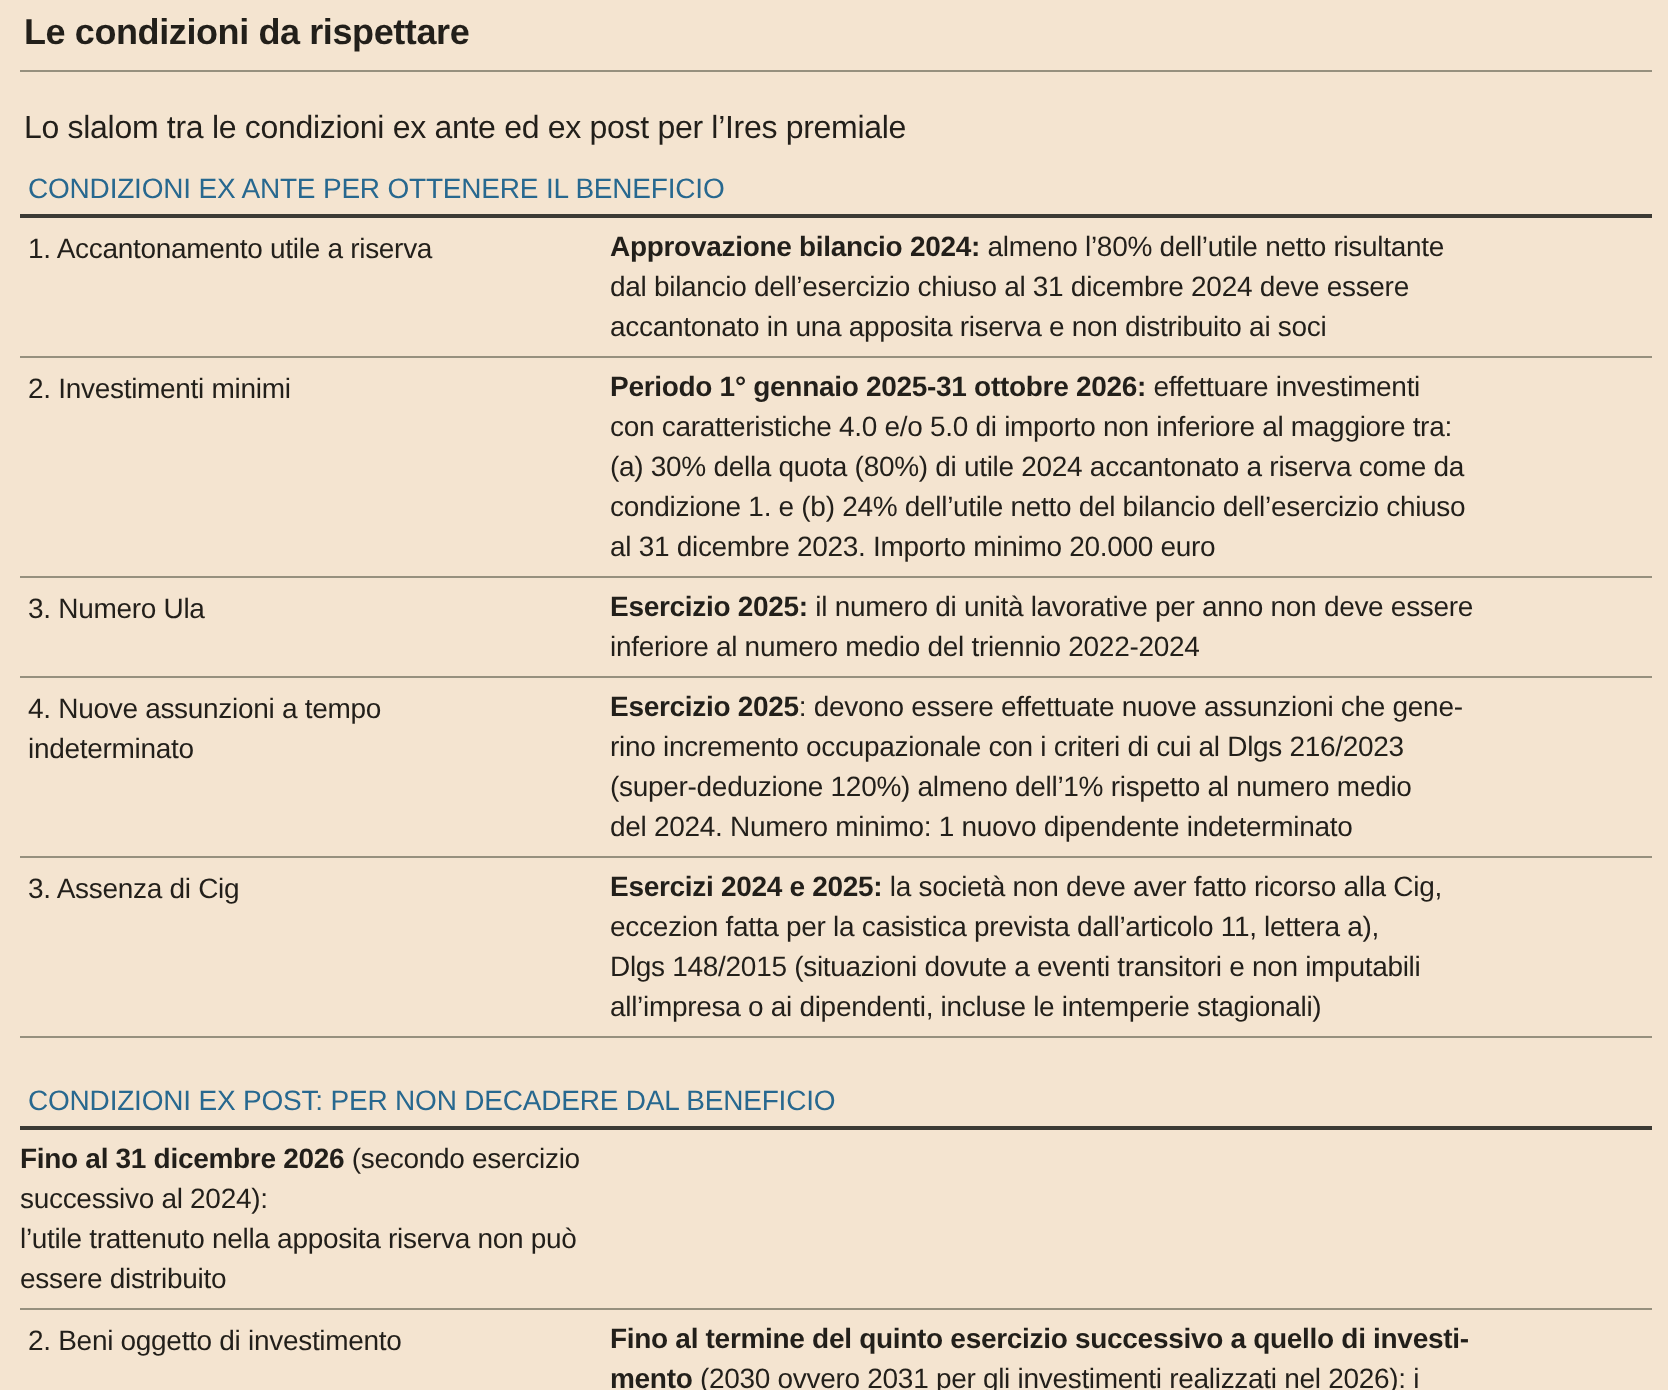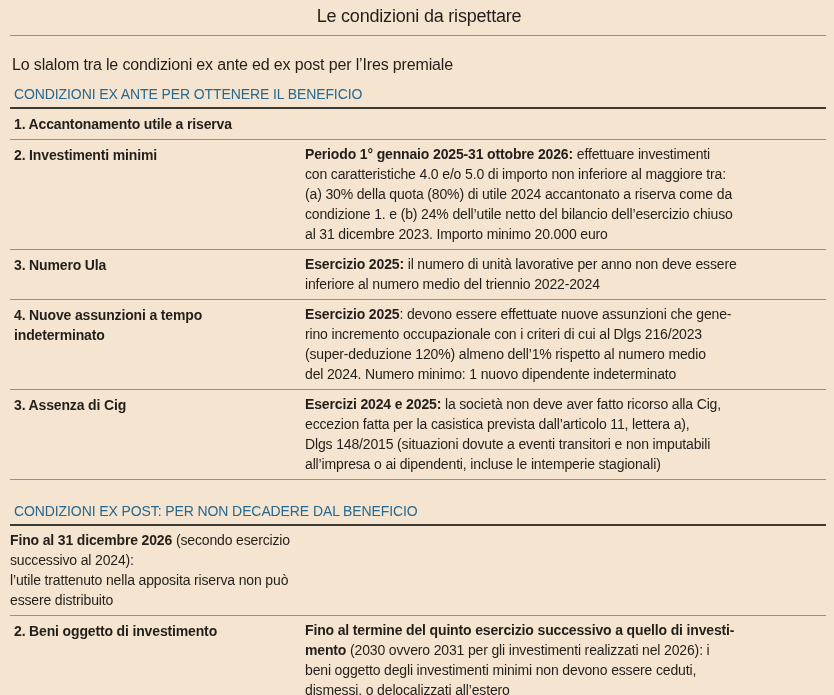--- a/index.html
+++ b/index.html
@@ -21,9 +21,8 @@
   .page{padding:5px 8px 0 10px;}
   .page-title{
     margin:0 0 0 2px;
-    font-size:18px;line-height:23px;font-weight:normal;
+    font-size:18px;line-height:23px;font-weight:bold;
     letter-spacing:-0.2px;
-    text-align:center;
   }
   .title-rule{
     margin-top:7px;border:0;border-top:1px solid var(--divider);

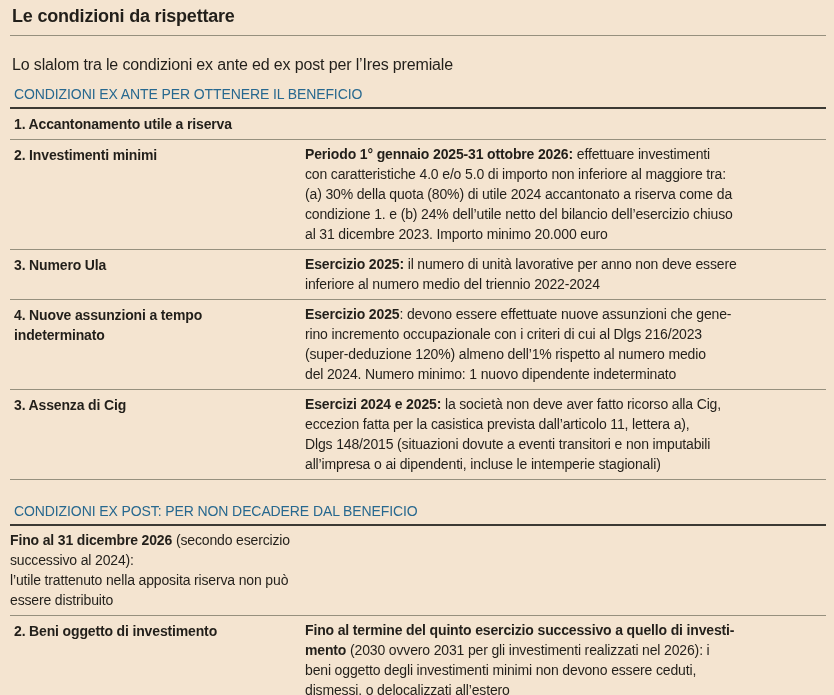--- a/index.html
+++ b/index.html
@@ -46,7 +46,7 @@
     border-bottom:1px solid var(--divider);
   }
   .row-term{
-    font-weight:bold;font-size:14px;line-height:20px;
+    font-weight:normal;font-size:14px;line-height:20px;
     padding-left:4px;padding-top:1px;
     white-space:pre-line;
   }

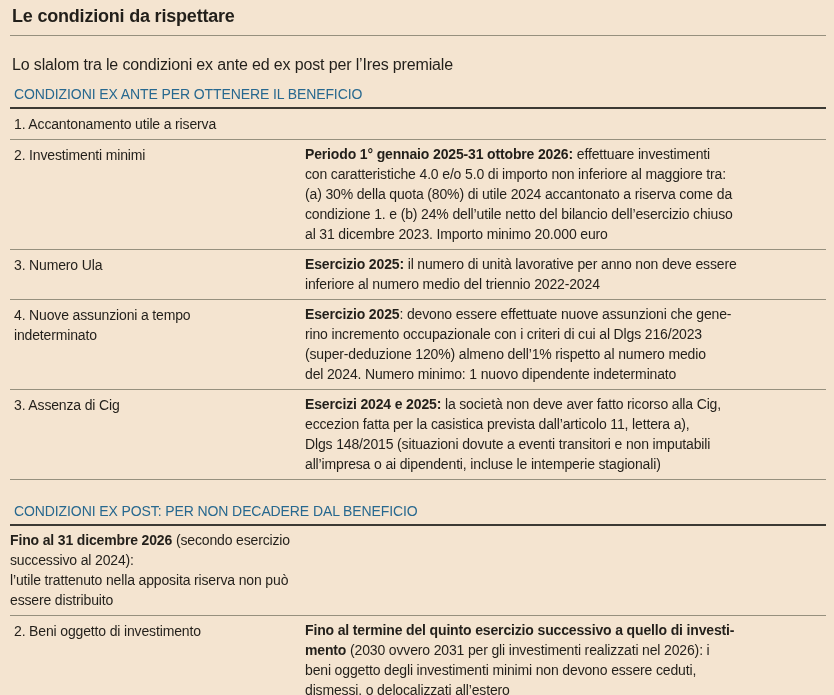--- a/index.html
+++ b/index.html
@@ -70,6 +70,9 @@
         <div class="section-rule"></div>
         <div class="row">
           <div class="row-term">1. Accantonamento utile a riserva</div>
+          <div class="row-desc"><span class="desc-lead">Approvazione bilancio 2024: </span><span class="desc-body">almeno l’80% dell’utile netto risultante
+dal bilancio dell’esercizio chiuso al 31 dicembre 2024 deve essere
+accantonato in una apposita riserva e non distribuito ai soci</span></div>
         </div>
         <div class="row">
           <div class="row-term">2. Investimenti minimi</div>

